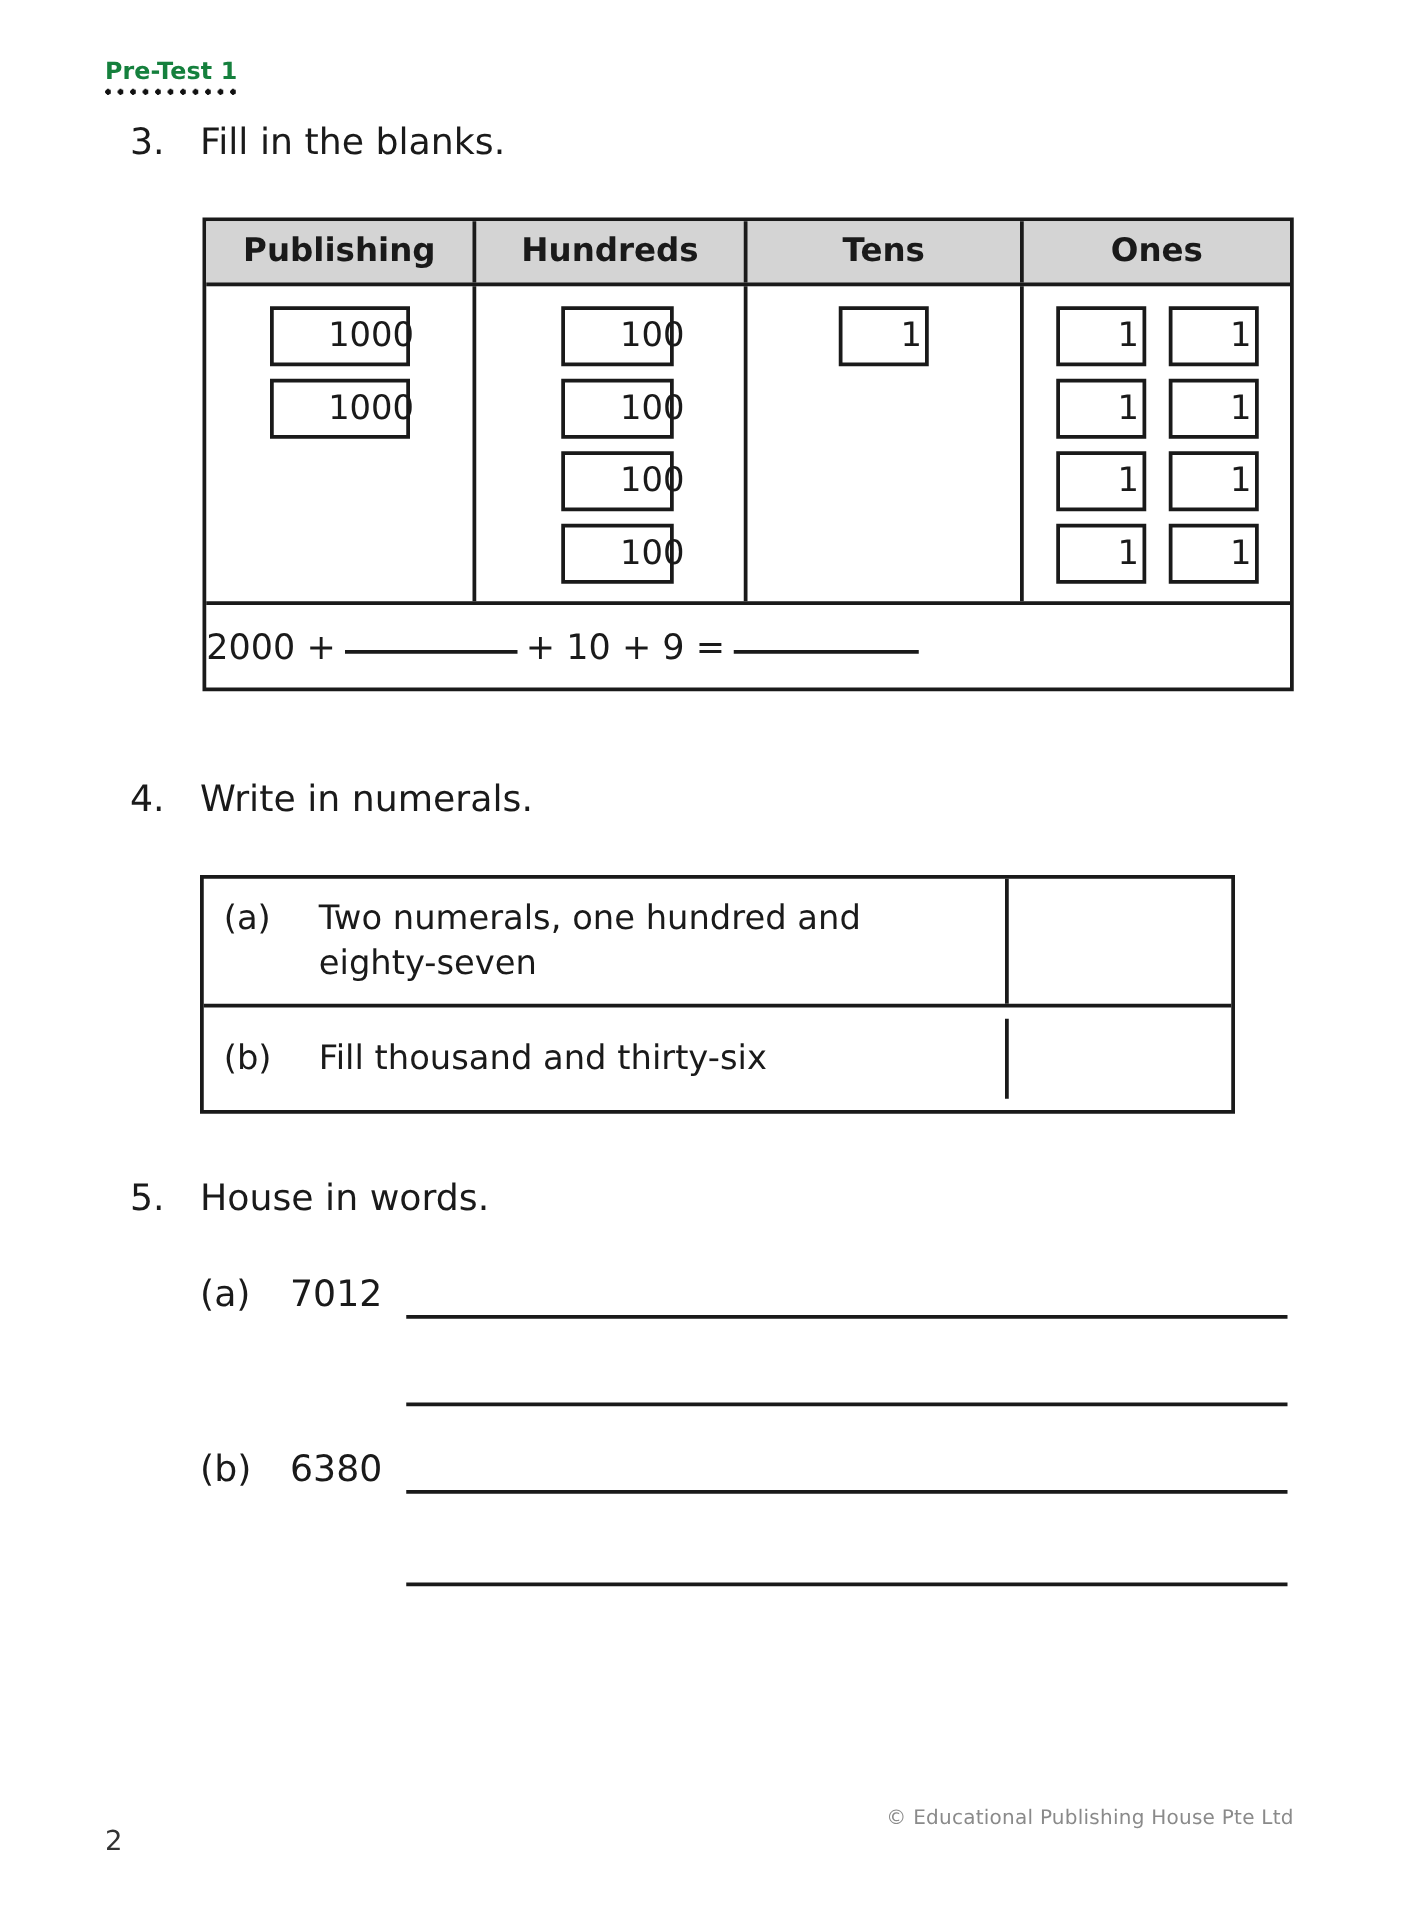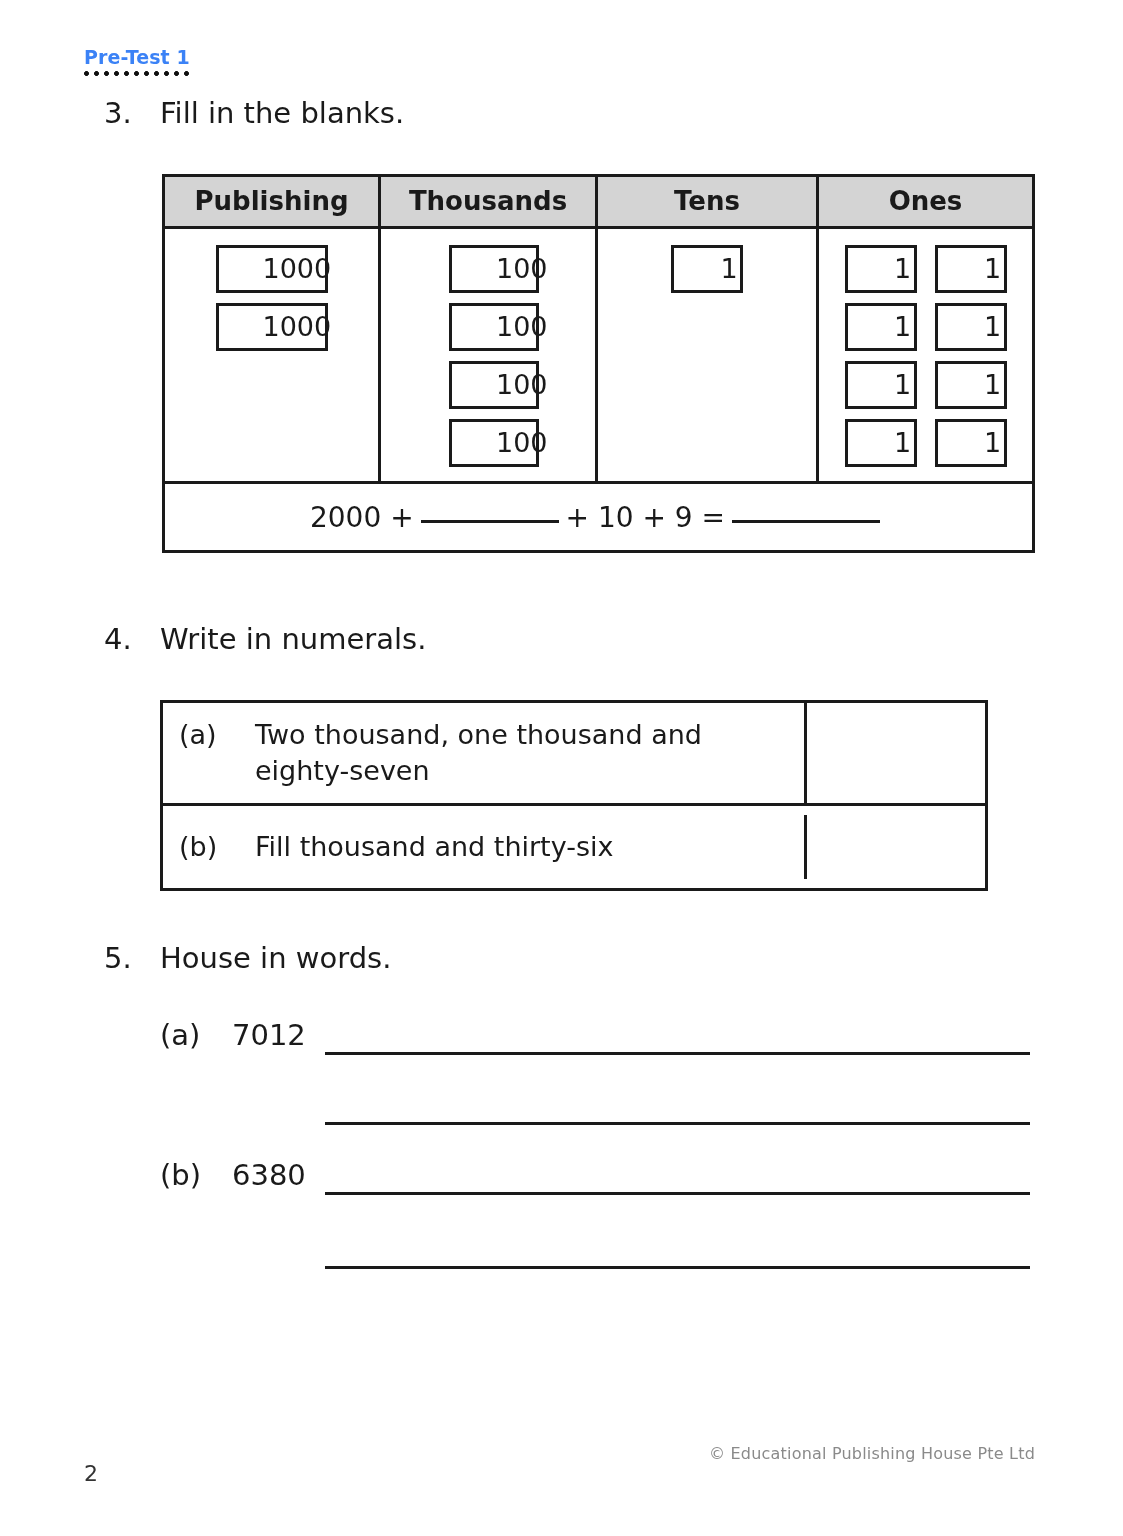--- a/index.html
+++ b/index.html
@@ -26,7 +26,7 @@
     font-size: 19px;
     font-weight: bold;
     letter-spacing: 0.1px;
-    color: #3b82f6;
+    color: #15803d;
     line-height: 1;
     display: block;
   }

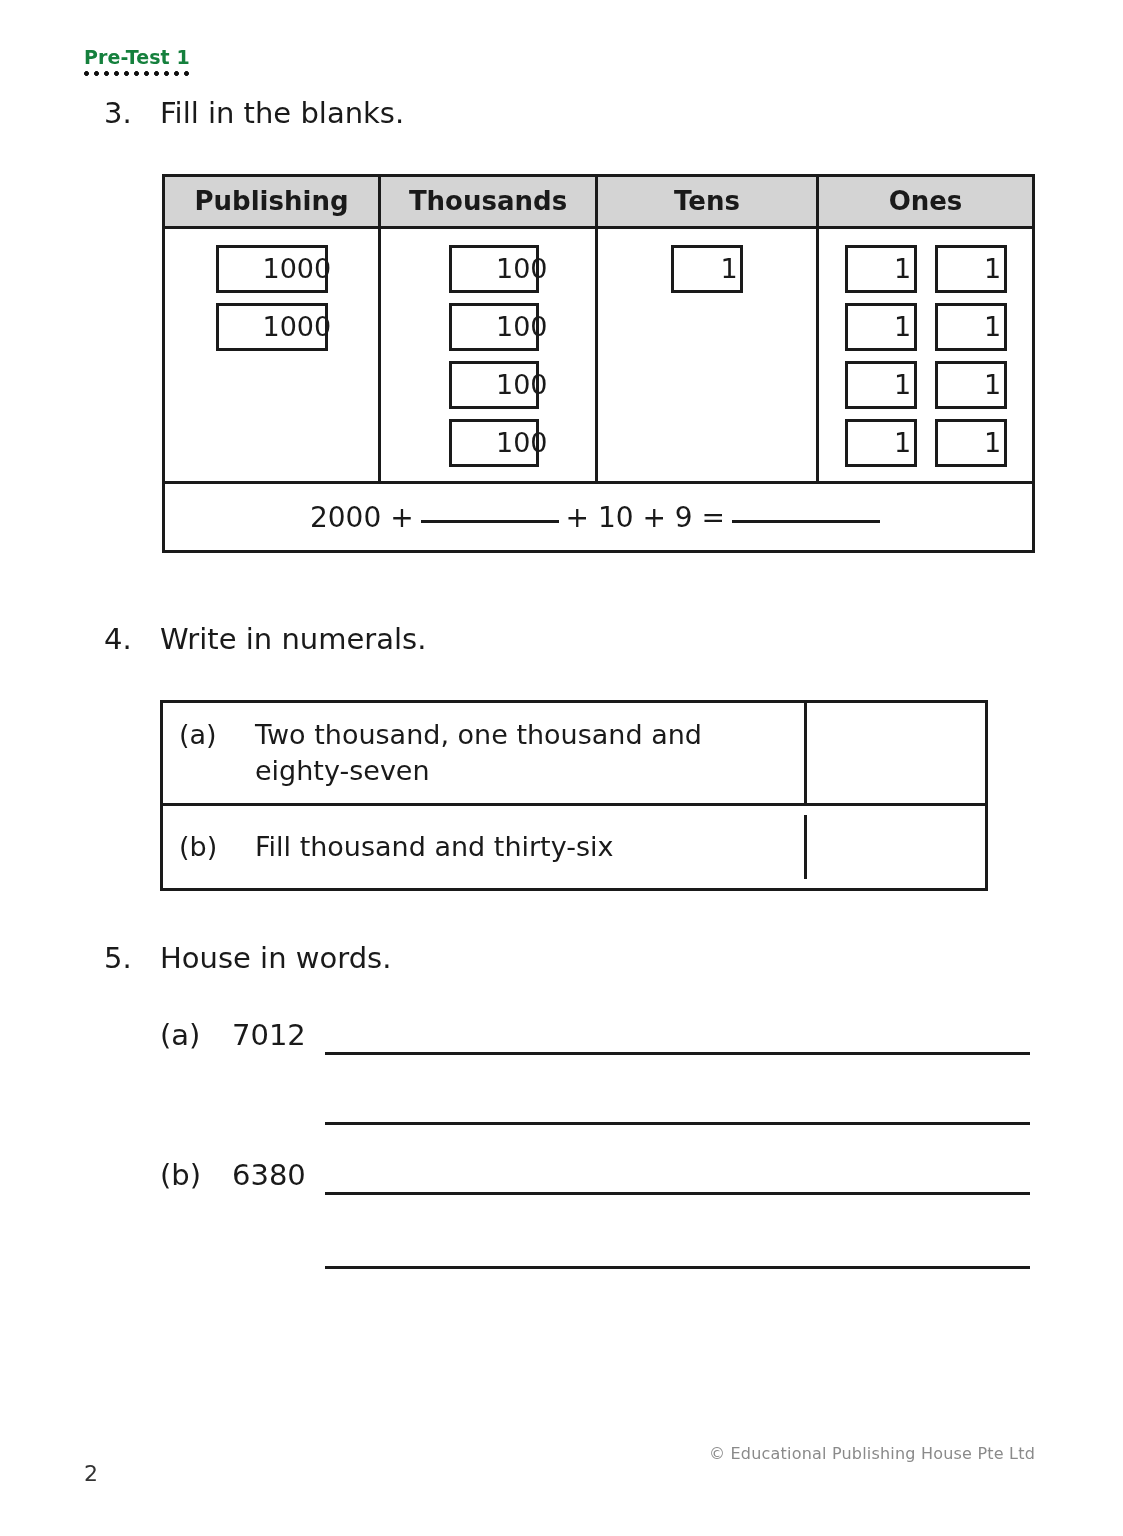--- a/index.html
+++ b/index.html
@@ -244,7 +244,7 @@
 
   <div id="pv-head">
     <div class="pv-hcell col-th">Publishing</div>
-    <div class="pv-hcell col-hu">Thousands</div>
+    <div class="pv-hcell col-hu">Hundreds</div>
     <div class="pv-hcell col-te">Tens</div>
     <div class="pv-hcell col-on">Ones</div>
   </div>

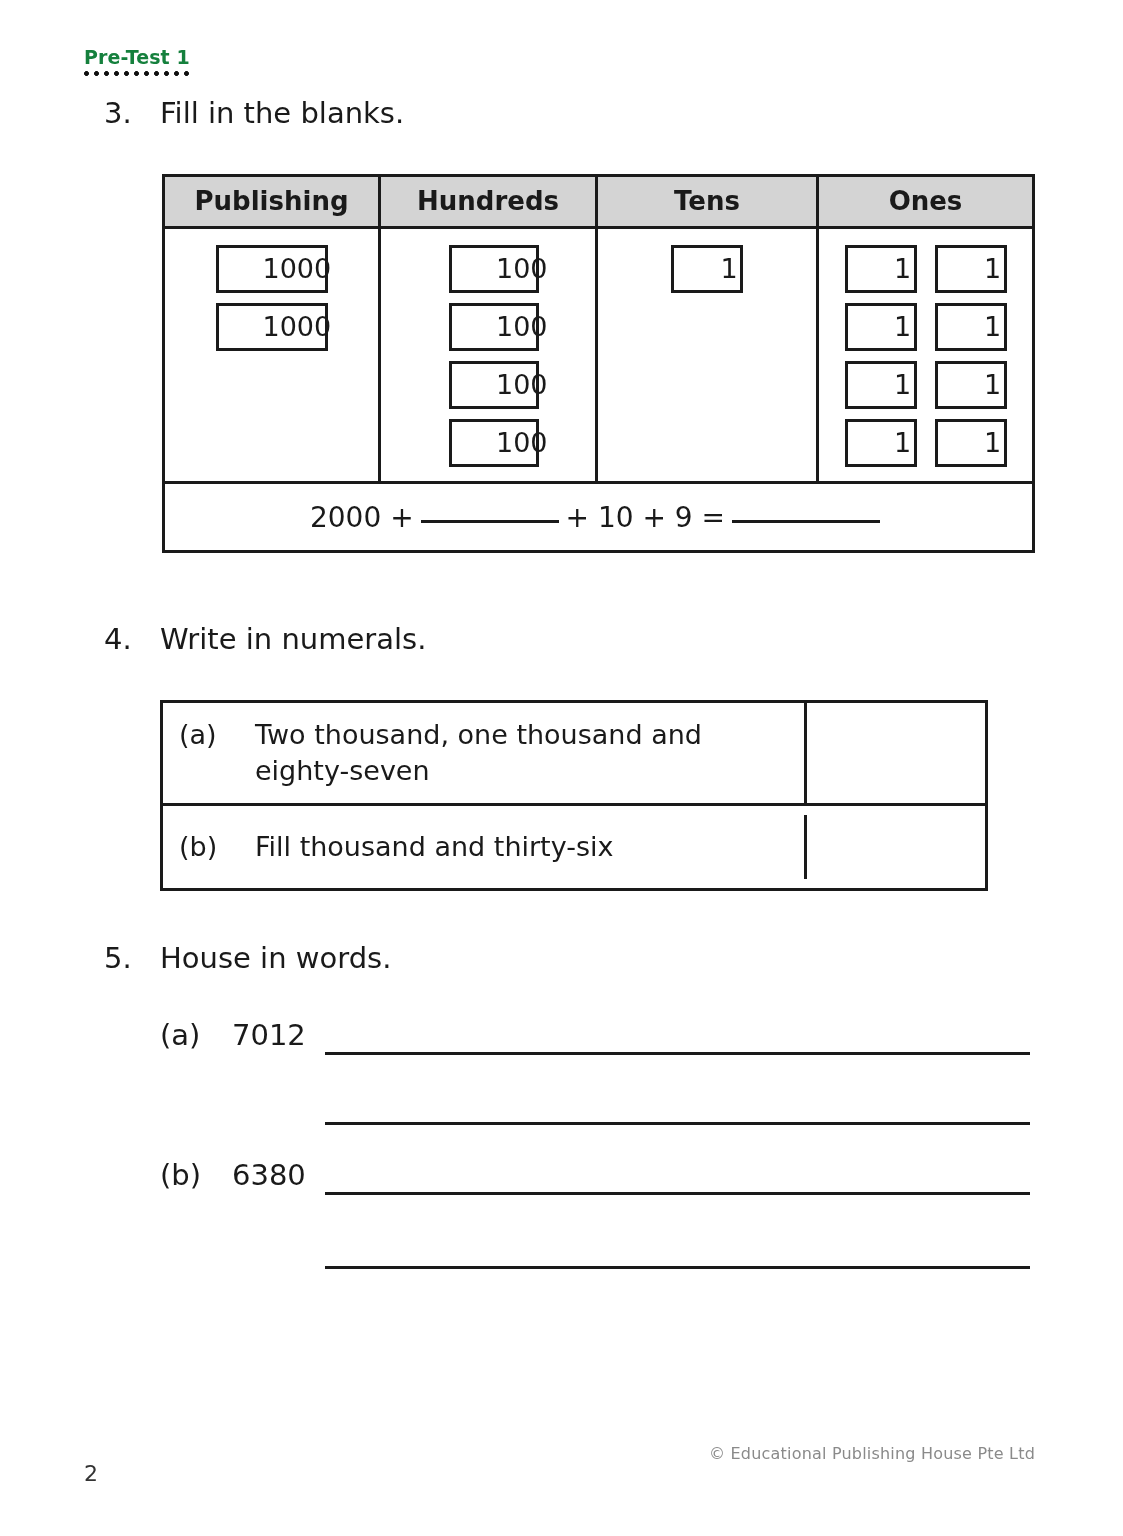--- a/index.html
+++ b/index.html
@@ -130,7 +130,6 @@
     height: 66px;
     display: flex;
     align-items: center;
-    justify-content: center;
   }
   #pv-eq-row .eq-line {
     font-size: 28px;

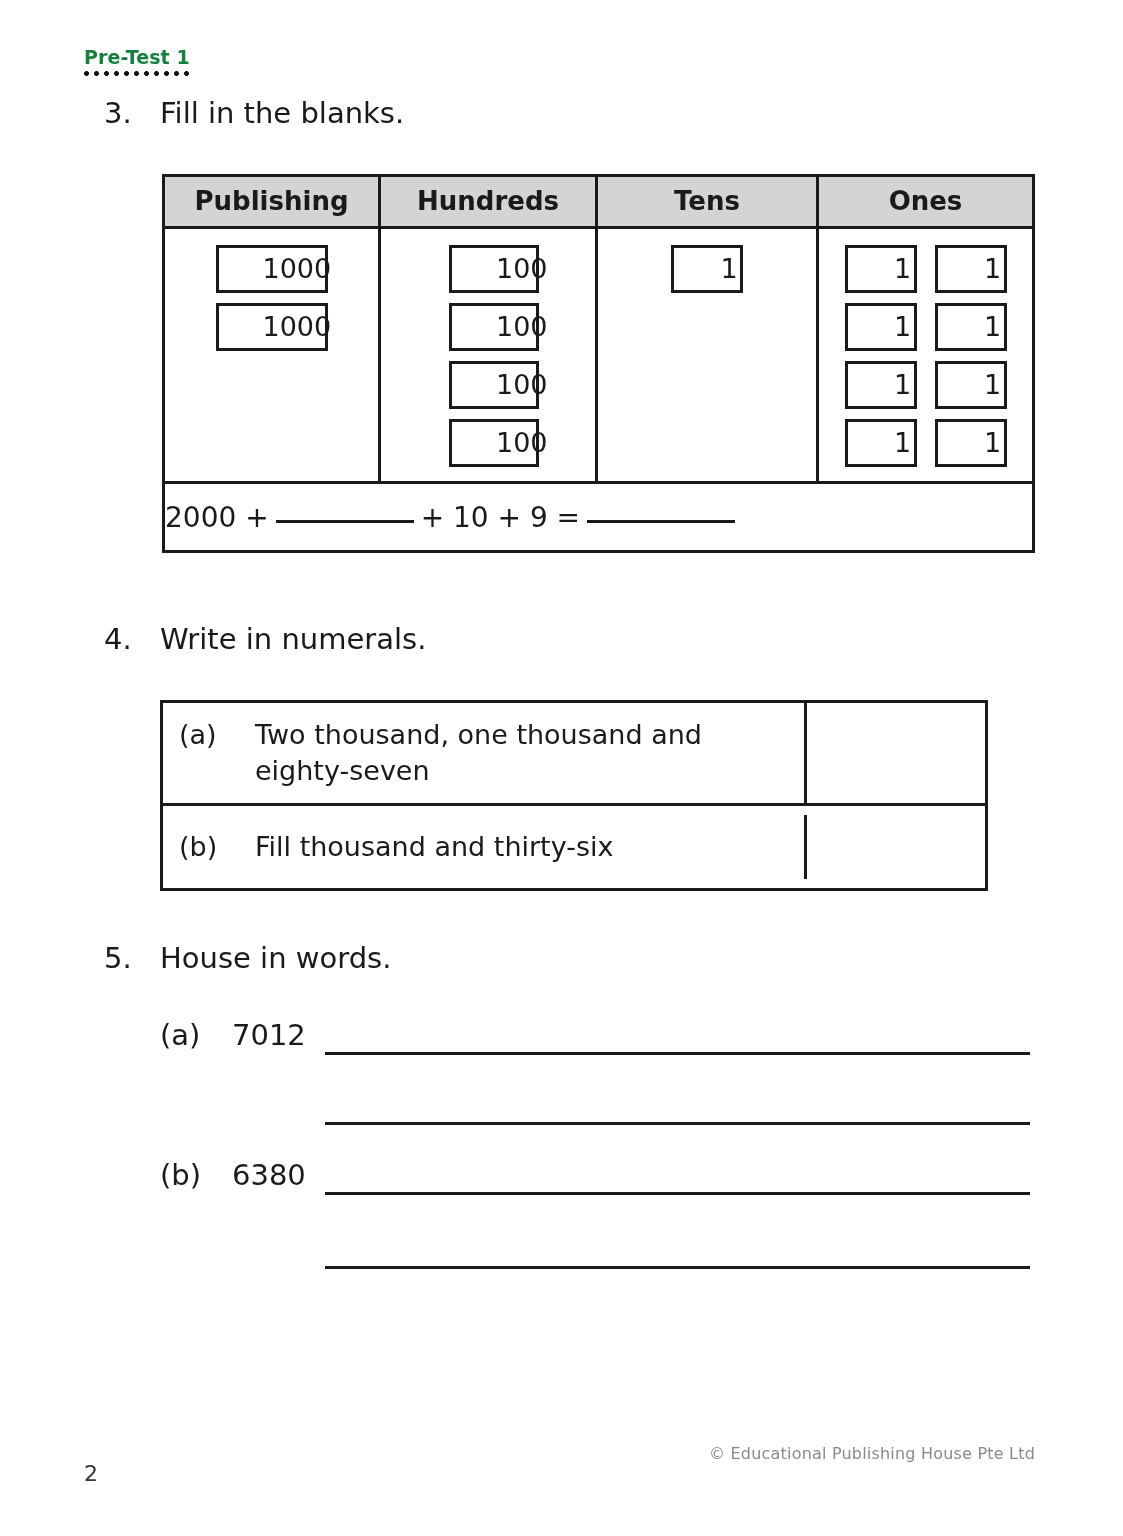--- a/index.html
+++ b/index.html
@@ -301,7 +301,7 @@
     <div class="nt-qcell">
       <span class="nt-label">(a)</span>
       <span class="nt-words">
-        <span>Two thousand, one thousand and</span><br>
+        <span>Two numerals, one hundred and</span><br>
         <span>eighty-seven</span>
       </span>
     </div>

